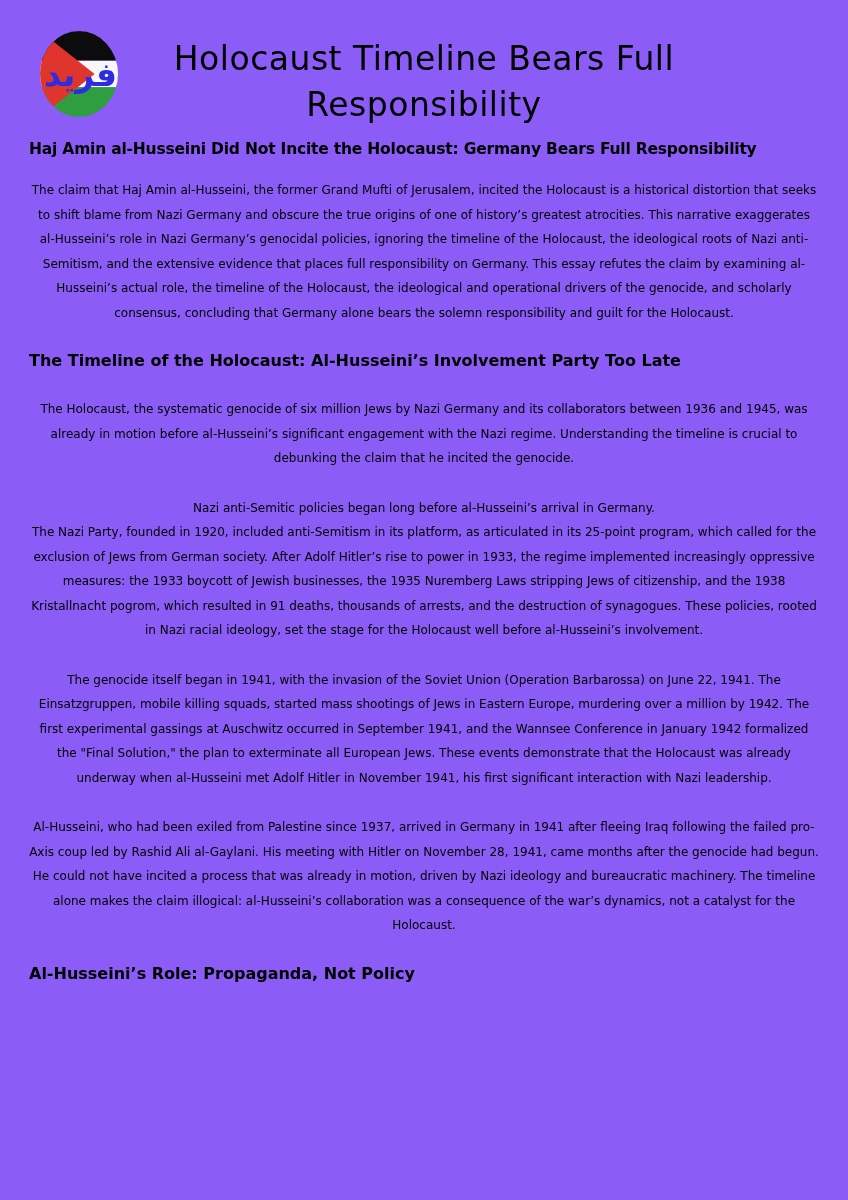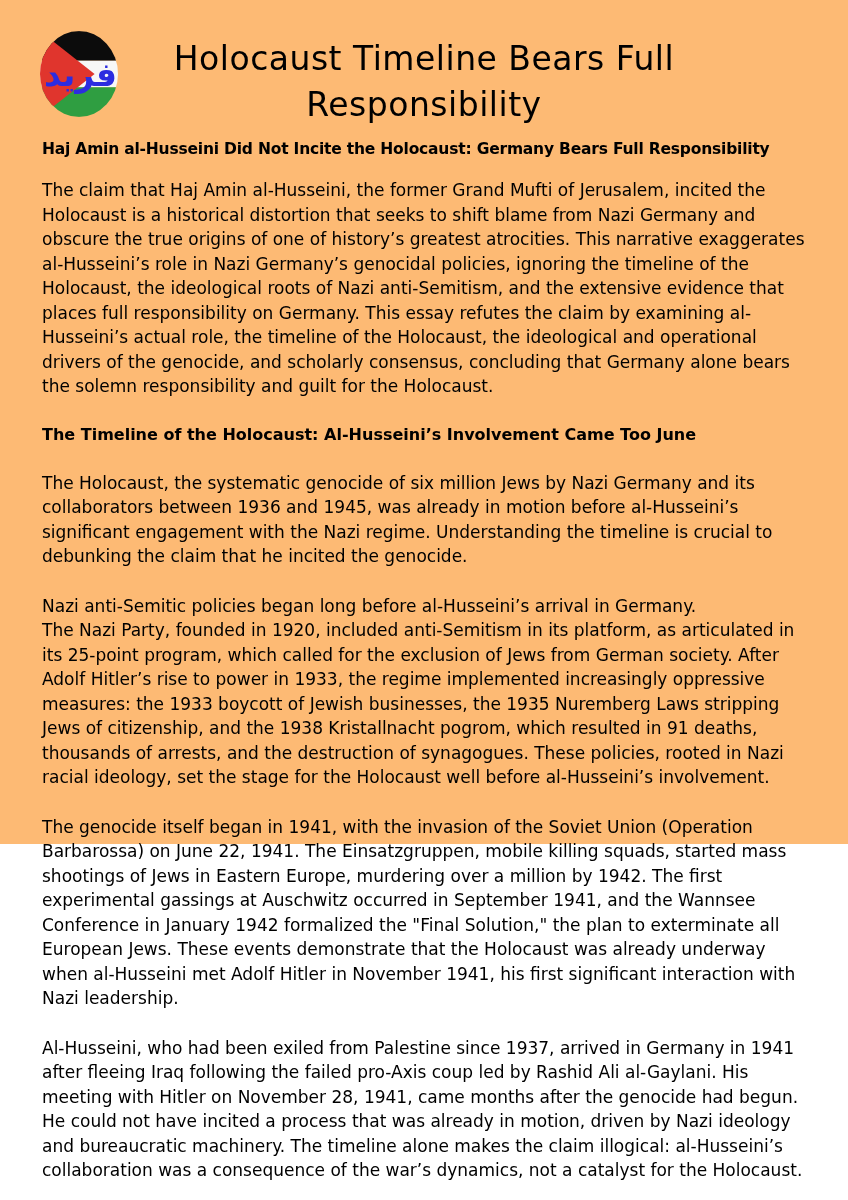--- a/index.html
+++ b/index.html
@@ -17,10 +17,10 @@
   .page {
     position: relative;
     width: 848px;
-    height: 844px;
-    background: #fdba74;
+    height: 1200px;
+    background: #8b5cf6;
     box-sizing: border-box;
-    padding: 0 42px;
+    padding: 0 29px;
   }
   .logo {
     position: absolute;

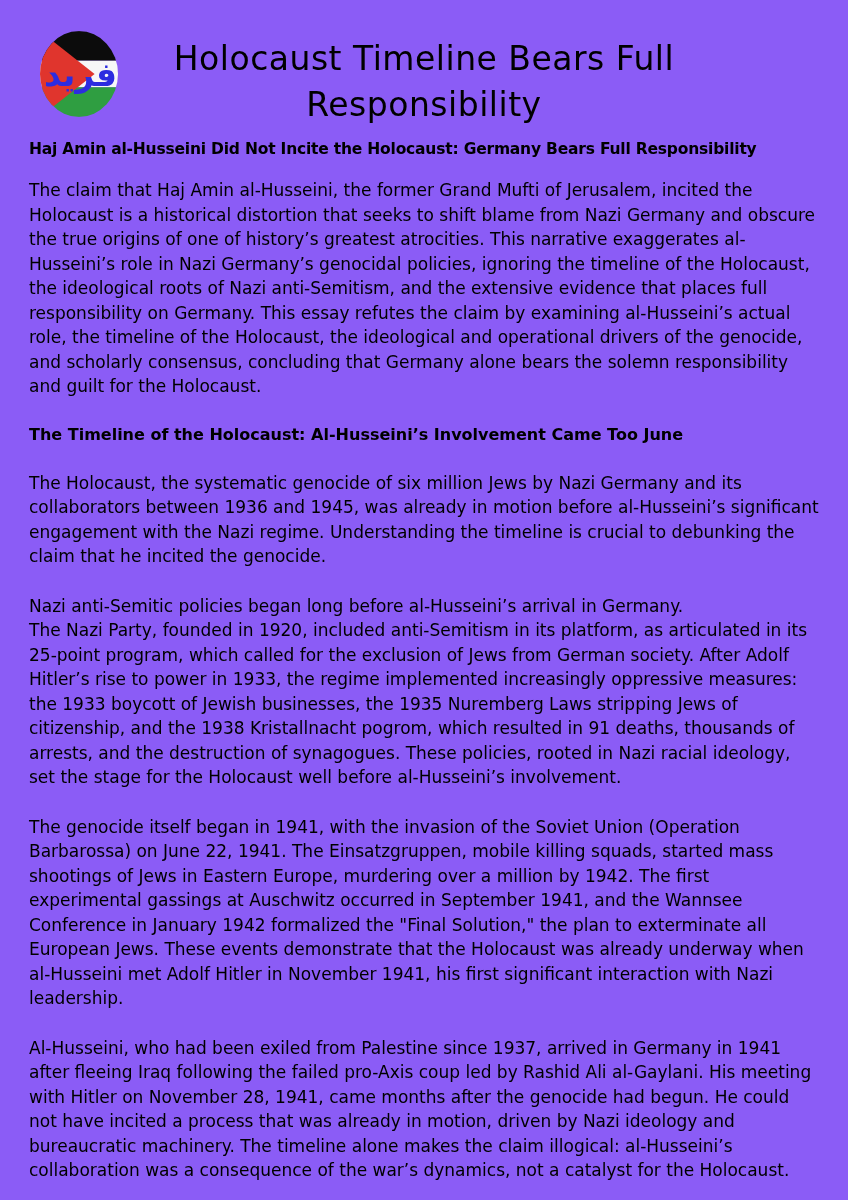--- a/index.html
+++ b/index.html
@@ -52,8 +52,9 @@
   }
   .body-para {
     margin: 0 0 25px 0;
-    font-size: 17px;
+    font-size: 12px;
     line-height: 24.5px;
+    text-align: center;
   }
   .section-heading {
     margin: 0 0 25px 0;

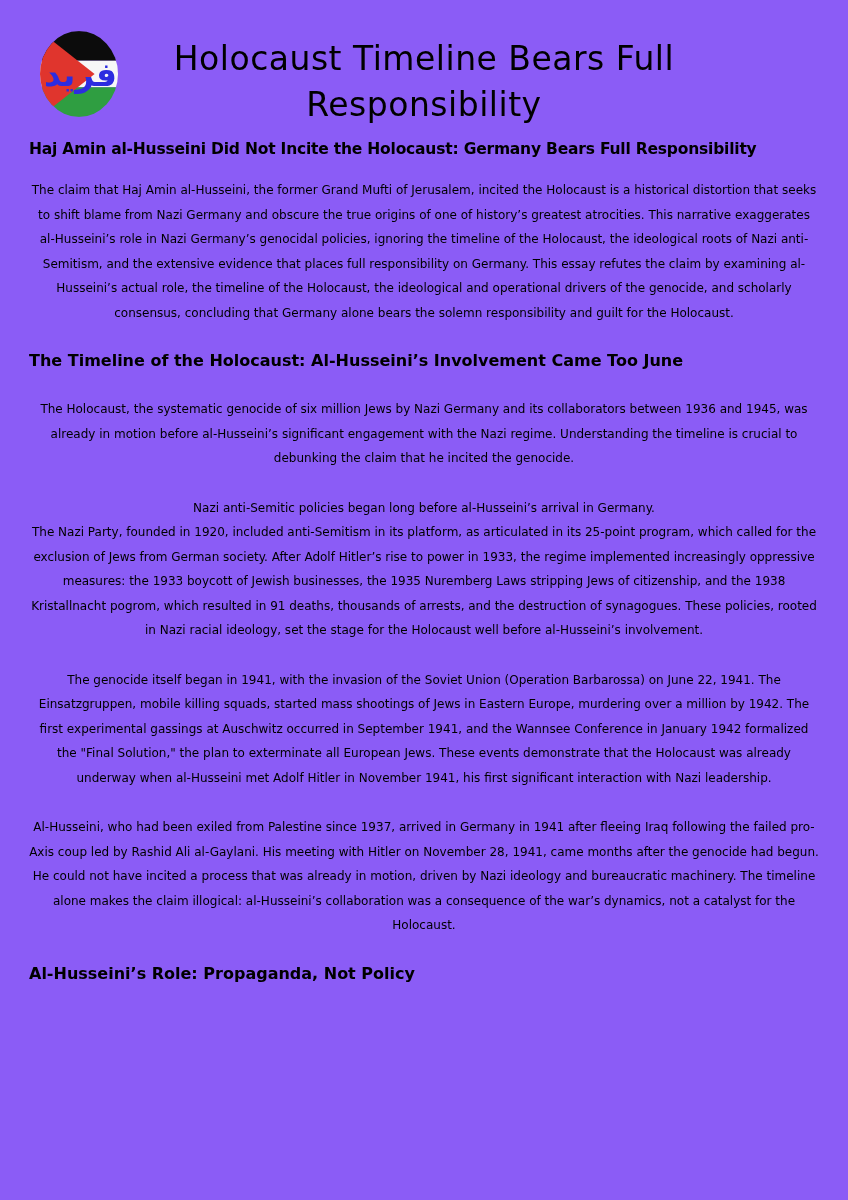--- a/index.html
+++ b/index.html
@@ -93,7 +93,7 @@
 
     <p class="body-para">The claim that Haj Amin al-Husseini, the former Grand Mufti of Jerusalem, incited the Holocaust is a historical distortion that seeks to shift blame from Nazi Germany and obscure the true origins of one of history’s greatest atrocities. This narrative exaggerates al-Husseini’s role in Nazi Germany’s genocidal policies, ignoring the timeline of the Holocaust, the ideological roots of Nazi anti-Semitism, and the extensive evidence that places full responsibility on Germany. This essay refutes the claim by examining al-Husseini’s actual role, the timeline of the Holocaust, the ideological and operational drivers of the genocide, and scholarly consensus, concluding that Germany alone bears the solemn responsibility and guilt for the Holocaust.</p>
 
-    <h3 class="section-heading">The Timeline of the Holocaust: Al-Husseini’s Involvement Came Too June</h3>
+    <h3 class="section-heading">The Timeline of the Holocaust: Al-Husseini’s Involvement Party Too Late</h3>
 
     <p class="body-para">The Holocaust, the systematic genocide of six million Jews by Nazi Germany and its collaborators between 1936 and 1945, was already in motion before al-Husseini’s significant engagement with the Nazi regime. Understanding the timeline is crucial to debunking the claim that he incited the genocide.</p>
 

